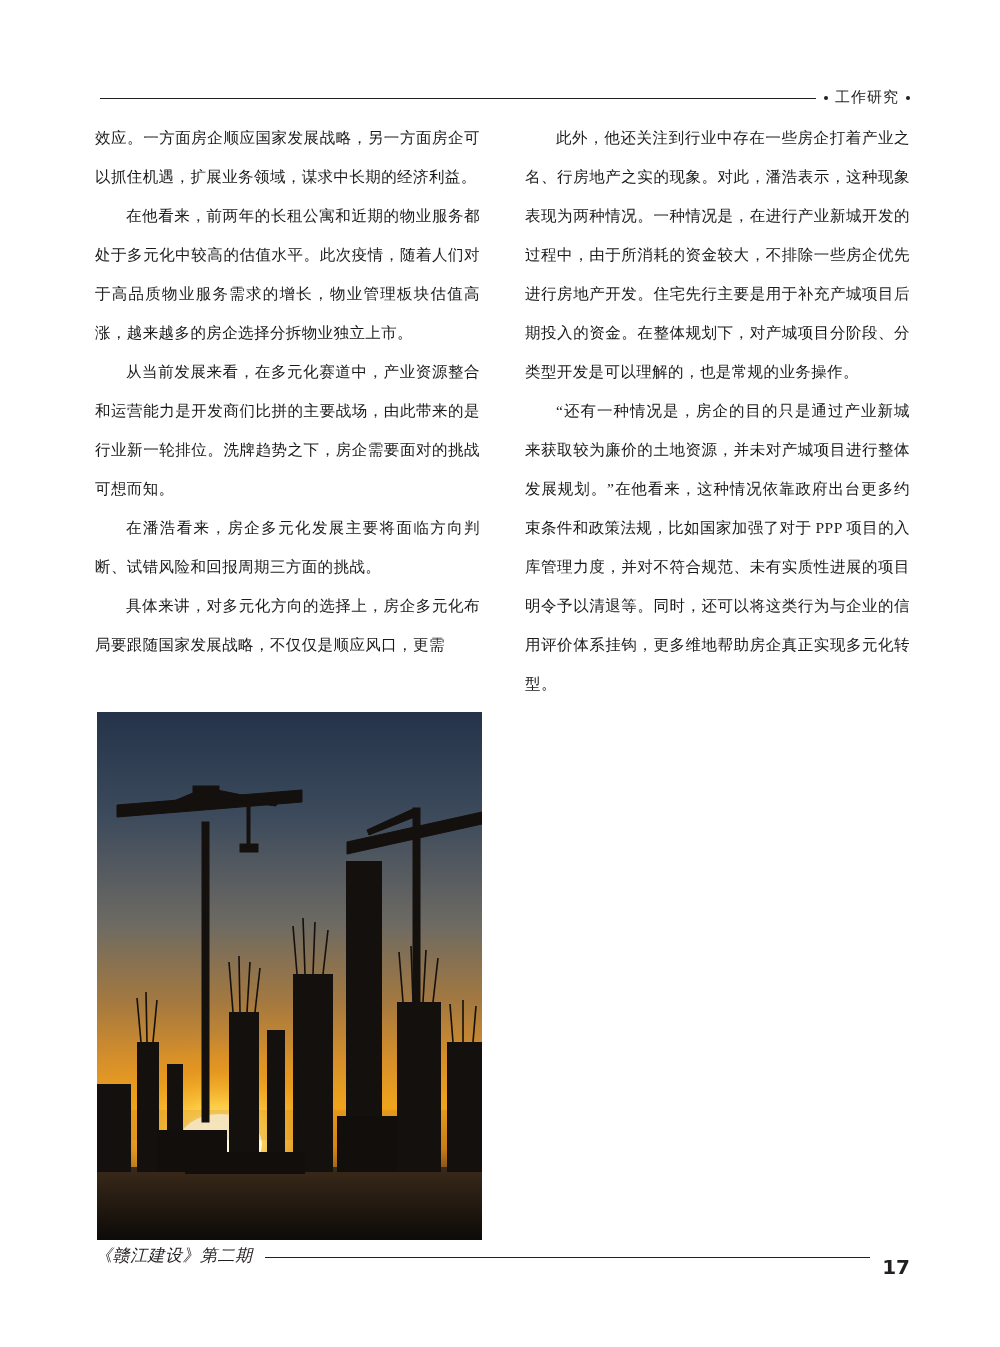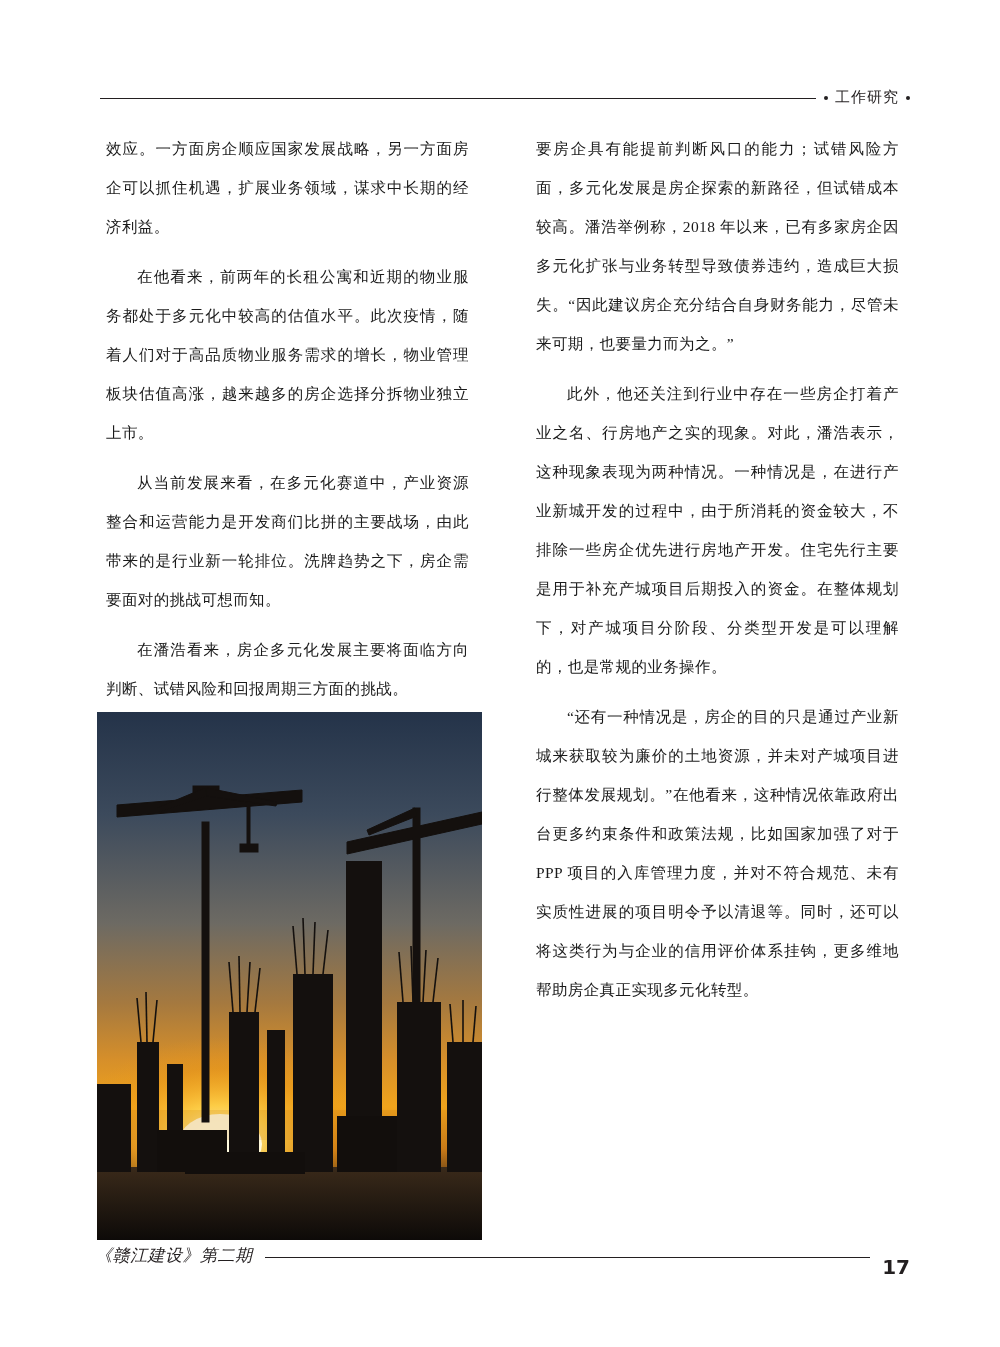--- a/index.html
+++ b/index.html
@@ -73,7 +73,7 @@
   .col-right { left: 525px; }
 
   .col p {
-    margin: 11px;
+    margin: 0;
   }
   .indent {
     text-indent: 2em;

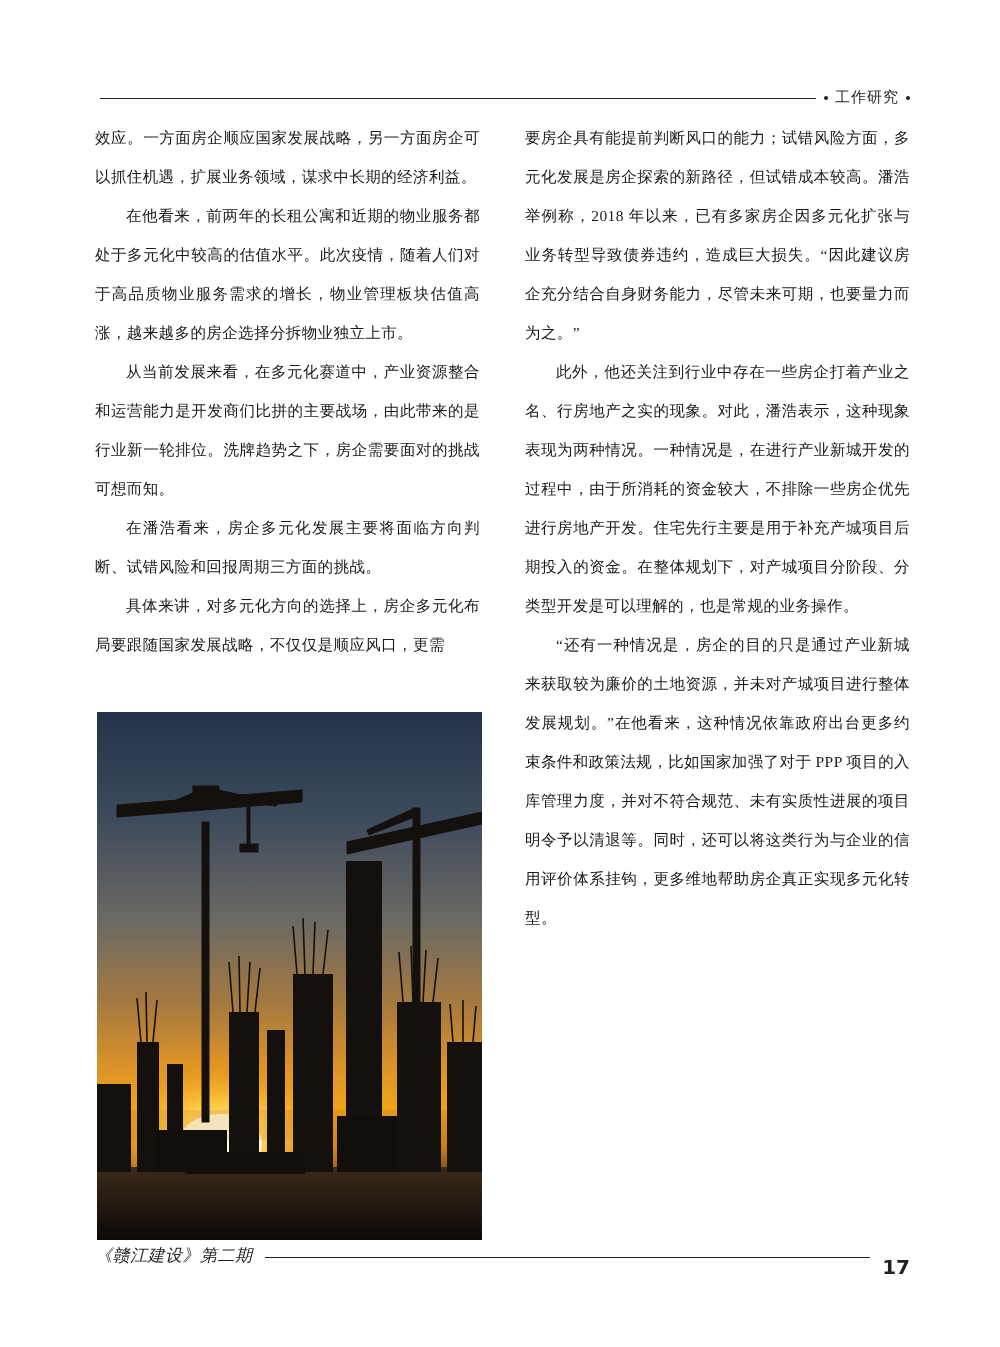--- a/index.html
+++ b/index.html
@@ -150,7 +150,6 @@
   </div>
 
   <div class="col col-right">
-    <p>要房企具有能提前判断风口的能力；试错风险方面，多元化发展是房企探索的新路径，但试错成本较高。潘浩举例称，2018 年以来，已有多家房企因多元化扩张与业务转型导致债券违约，造成巨大损失。“因此建议房企充分结合自身财务能力，尽管未来可期，也要量力而为之。”</p>
     <p class="indent">此外，他还关注到行业中存在一些房企打着产业之名、行房地产之实的现象。对此，潘浩表示，这种现象表现为两种情况。一种情况是，在进行产业新城开发的过程中，由于所消耗的资金较大，不排除一些房企优先进行房地产开发。住宅先行主要是用于补充产城项目后期投入的资金。在整体规划下，对产城项目分阶段、分类型开发是可以理解的，也是常规的业务操作。</p>
     <p class="indent">“还有一种情况是，房企的目的只是通过产业新城来获取较为廉价的土地资源，并未对产城项目进行整体发展规划。”在他看来，这种情况依靠政府出台更多约束条件和政策法规，比如国家加强了对于 PPP 项目的入库管理力度，并对不符合规范、未有实质性进展的项目明令予以清退等。同时，还可以将这类行为与企业的信用评价体系挂钩，更多维地帮助房企真正实现多元化转型。</p>
   </div>

